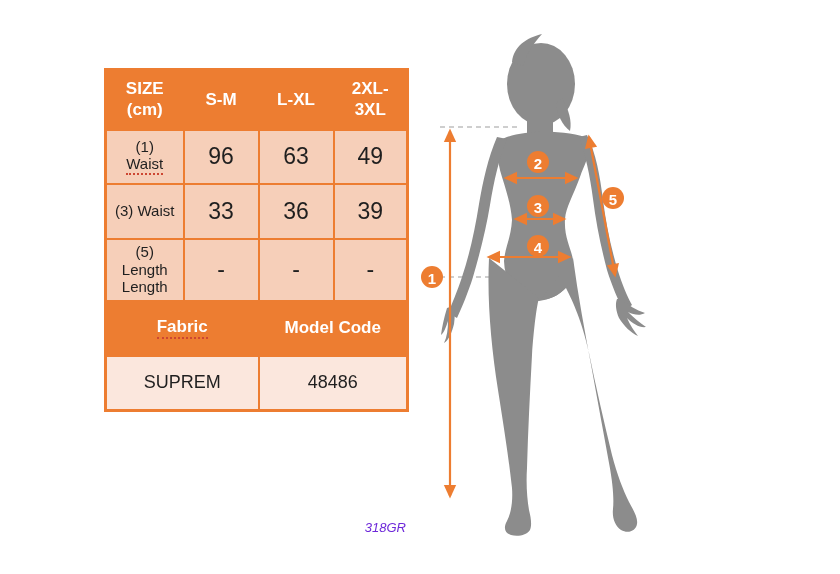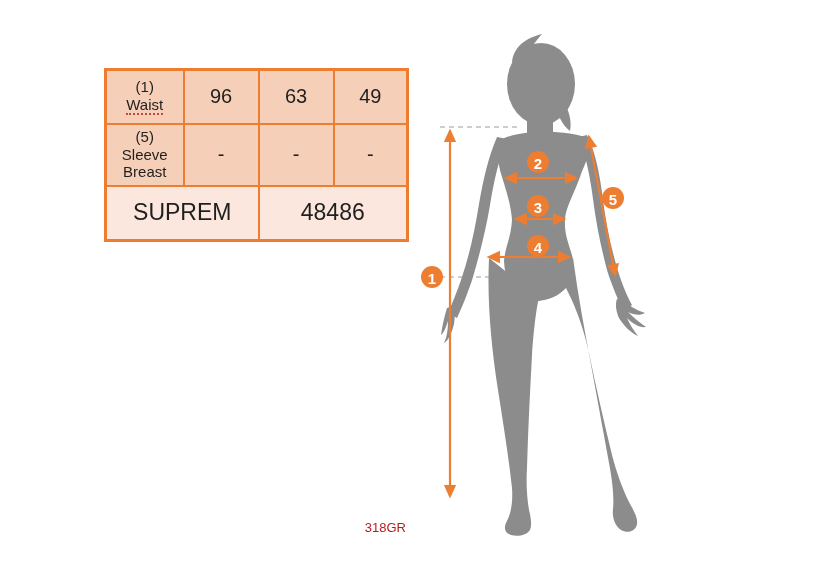--- a/index.html
+++ b/index.html
@@ -70,6 +70,12 @@
         <col style="width:74px">
     </colgroup>
     <tbody>
+        <tr class="head rh60">
+      <th>SIZE (cm)</th>
+      <th>S-M</th>
+      <th>L-XL</th>
+      <th>2XL-3XL</th>
+    </tr>
     <tr class="band-dark rh54">
       <td class="lbl">
         <span class="blk">(1)</span>

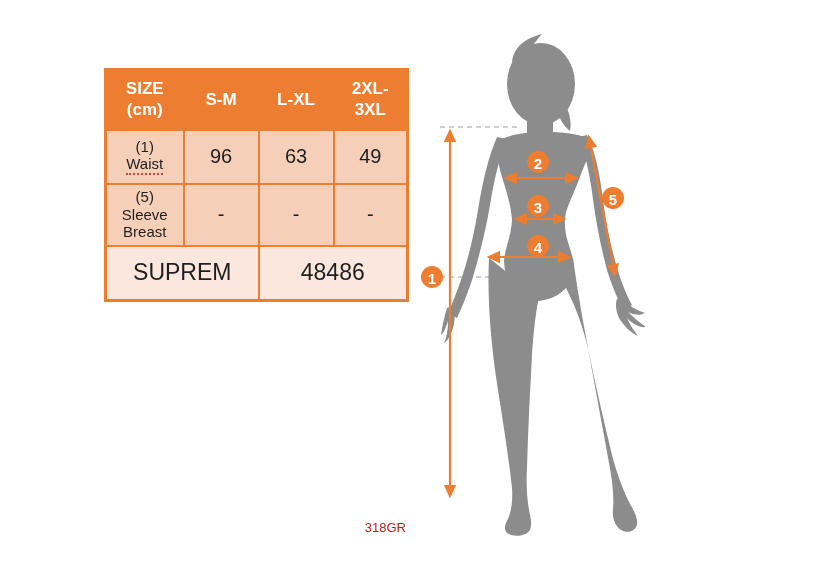--- a/index.html
+++ b/index.html
@@ -32,7 +32,7 @@
     font-size:17px;line-height:1.2;
   }
   td.lbl{font-size:15px;color:var(--ink);line-height:1.18}
-  td.val{font-size:20px;color:var(--ink)}
+  td.val{font-size:23px;color:var(--ink)}
   tr.band-dark td{background:var(--band-dark)}
   tr.band-light td{background:var(--band-light)}
   tr.foot-val td{background:var(--band-light);font-size:23px;color:var(--ink)}

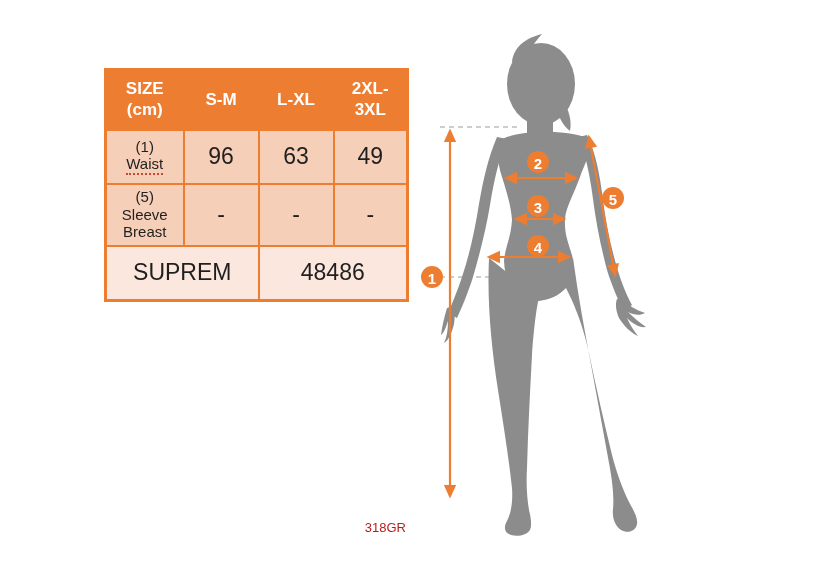--- a/index.html
+++ b/index.html
@@ -85,6 +85,12 @@
       <td class="val">63</td>
       <td class="val">49</td>
     </tr>
+    <tr class="band-dark rh55">
+      <td class="lbl">(3) Waist</td>
+      <td class="val">33</td>
+      <td class="val">36</td>
+      <td class="val">39</td>
+    </tr>
     <tr class="band-dark rh62">
       <td class="lbl">
         <span class="blk">(5)</span>

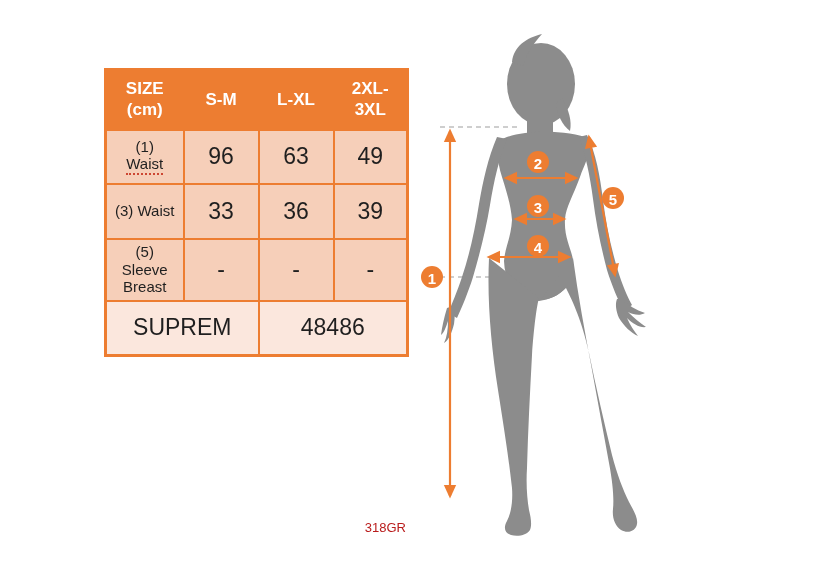--- a/index.html
+++ b/index.html
@@ -94,7 +94,7 @@
     <tr class="band-dark rh62">
       <td class="lbl">
         <span class="blk">(5)</span>
-        <span>Sleeve Breast</span>
+        <span>Length Length</span>
       </td>
       <td class="val">-</td>
       <td class="val">-</td>

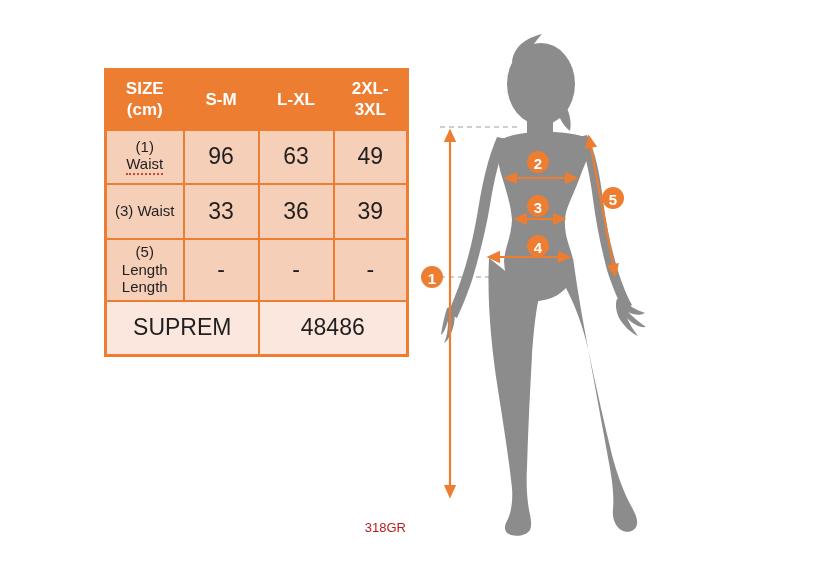--- a/index.html
+++ b/index.html
@@ -100,6 +100,12 @@
       <td class="val">-</td>
       <td class="val">-</td>
     </tr>
+    <tr class="head rh55">
+      <th colspan="2">
+        <span class="u-red">Fabric</span>
+      </th>
+      <th colspan="2">Model Code</th>
+    </tr>
     <tr class="foot-val rh55">
       <td colspan="2">SUPREM</td>
       <td colspan="2">48486</td>

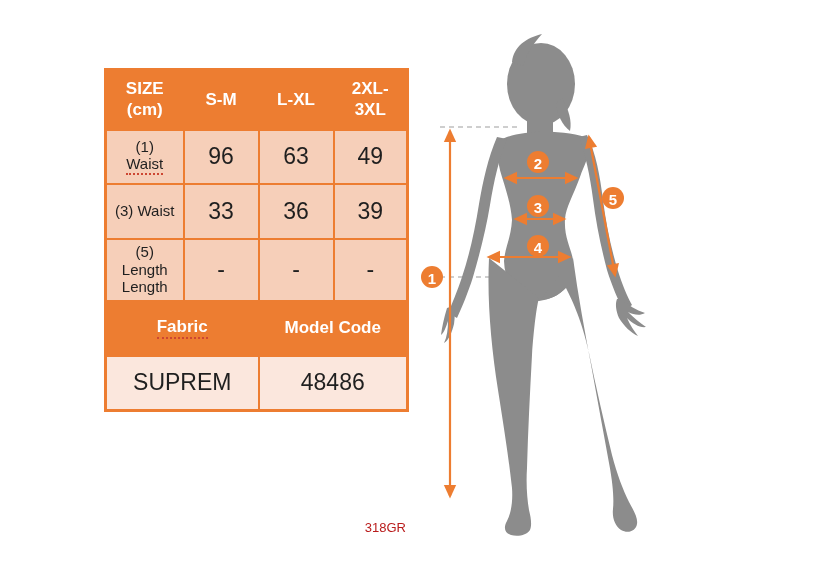--- a/index.html
+++ b/index.html
@@ -35,7 +35,7 @@
   td.val{font-size:23px;color:var(--ink)}
   tr.band-dark td{background:var(--band-dark)}
   tr.band-light td{background:var(--band-light)}
-  tr.foot-val td{background:var(--band-light);font-size:23px;color:var(--ink)}
+  tr.foot-val td{background:var(--band-light);font-size:18px;color:var(--ink)}
   tr.rh60{height:60px} tr.rh54{height:54px} tr.rh55{height:55px} tr.rh62{height:62px}
   .blk{display:block}
   .u-red{display:inline-block;border-bottom:2px dotted #cd4632;line-height:1.12}

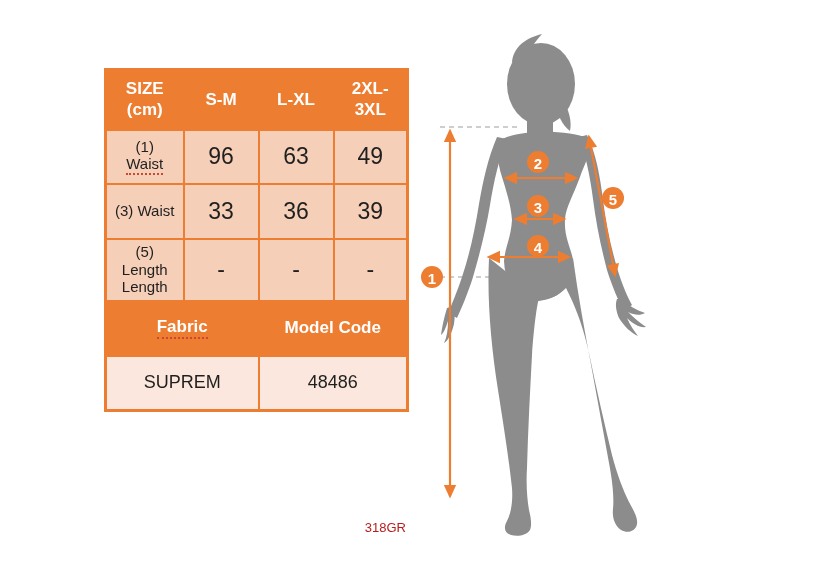--- a/index.html
+++ b/index.html
@@ -42,7 +42,7 @@
 
   .footnote{
     position:absolute;left:104px;top:520px;width:302px;
-    text-align:right;font-size:13px;color:#b91c1c;
+    text-align:right;font-size:13px;color:#6d28d9;font-style:italic;
   }
 
   

